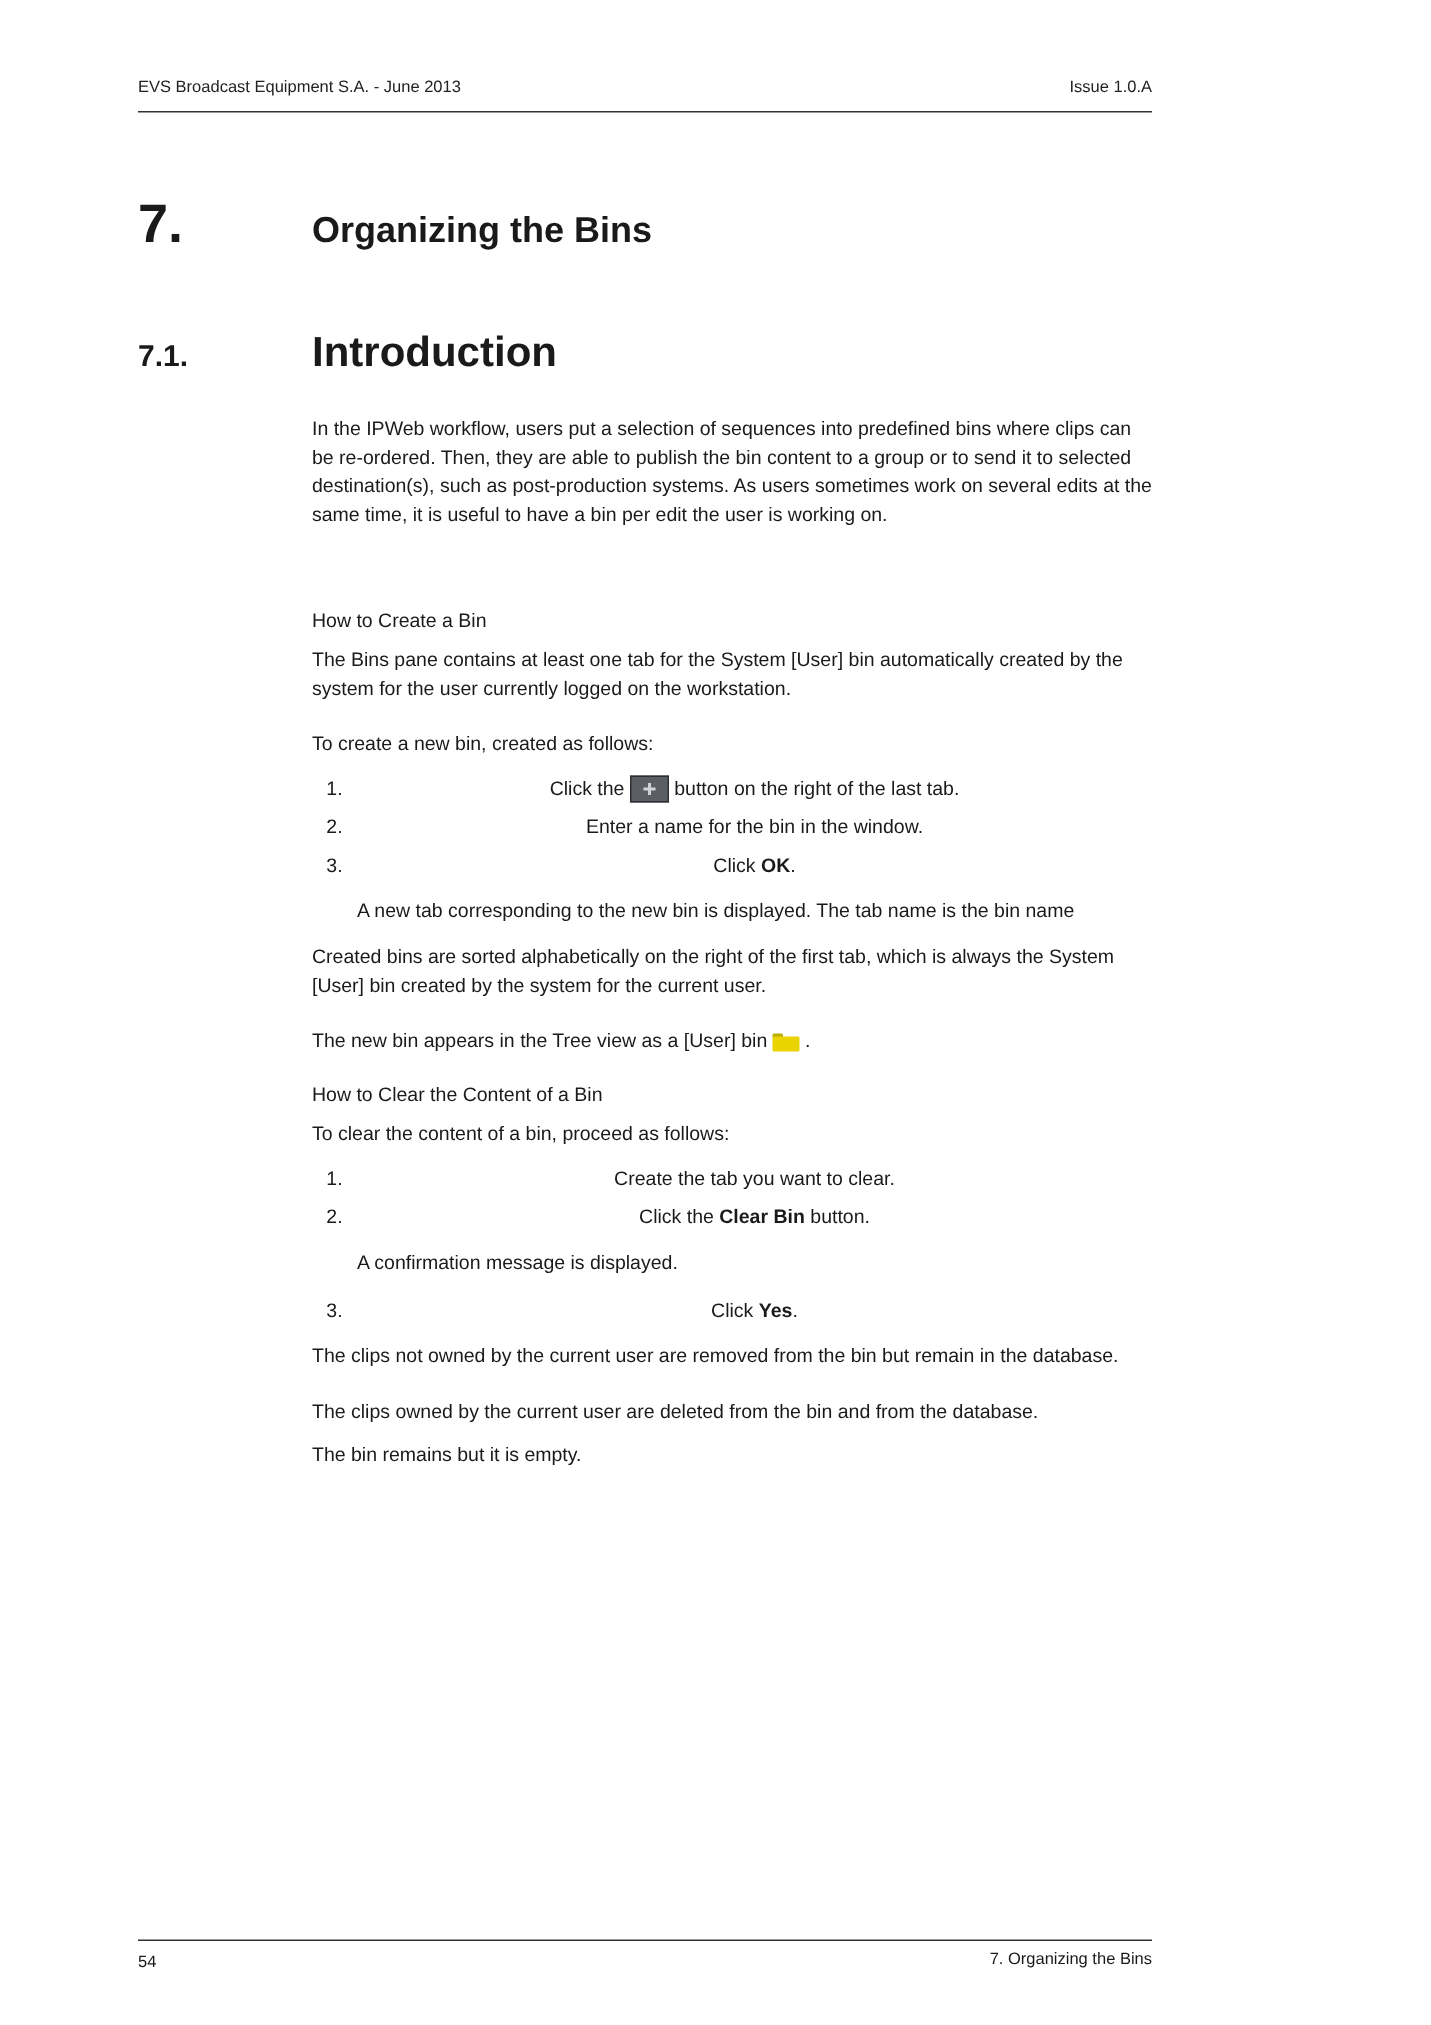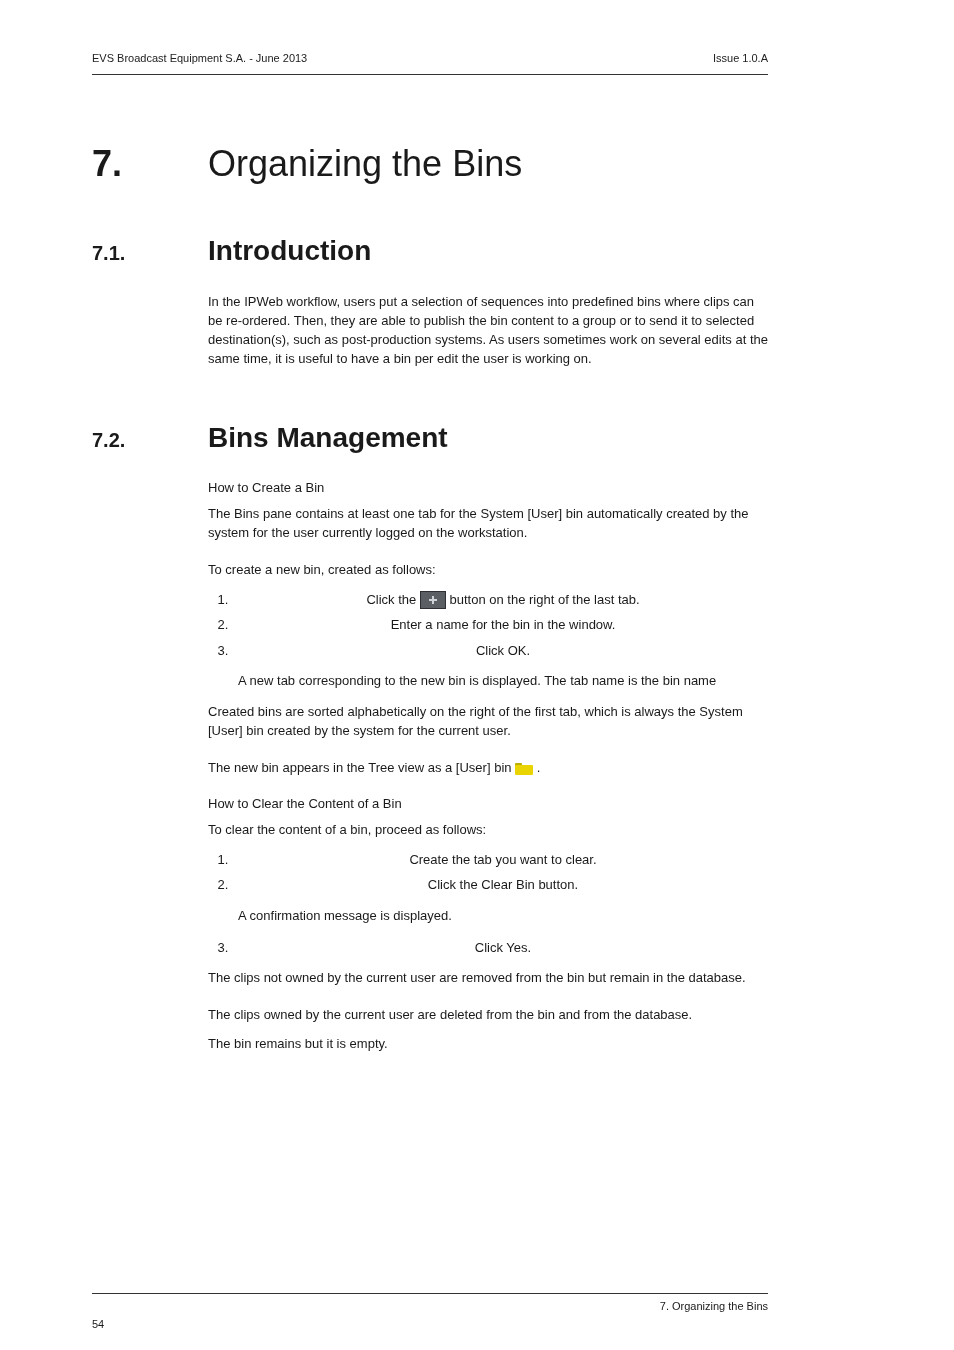--- a/index.html
+++ b/index.html
@@ -4,7 +4,7 @@
 <style>
   * { box-sizing: border-box; margin: 0; padding: 0; }
   html, body { width: 954px; height: 1350px; background: #fff; font-family: Arial, Helvetica, sans-serif; color: #1a1a1a; }
-  .page { width: 860px; height: 1350px; position: relative; padding: 69px 92px 0 92px; }
+  .page { width: 860px; height: 1350px; position: relative; padding: 54px 92px 0 92px; }
   .header-line { position: absolute; top: 74px; left: 92px; right: 92px; border-top: 1px solid #333; }
   .header-text { position: absolute; top: 52px; left: 92px; font-size: 11px; color: #222; }
   .issue-text { position: absolute; top: 52px; right: 92px; font-size: 11px; color: #222; }

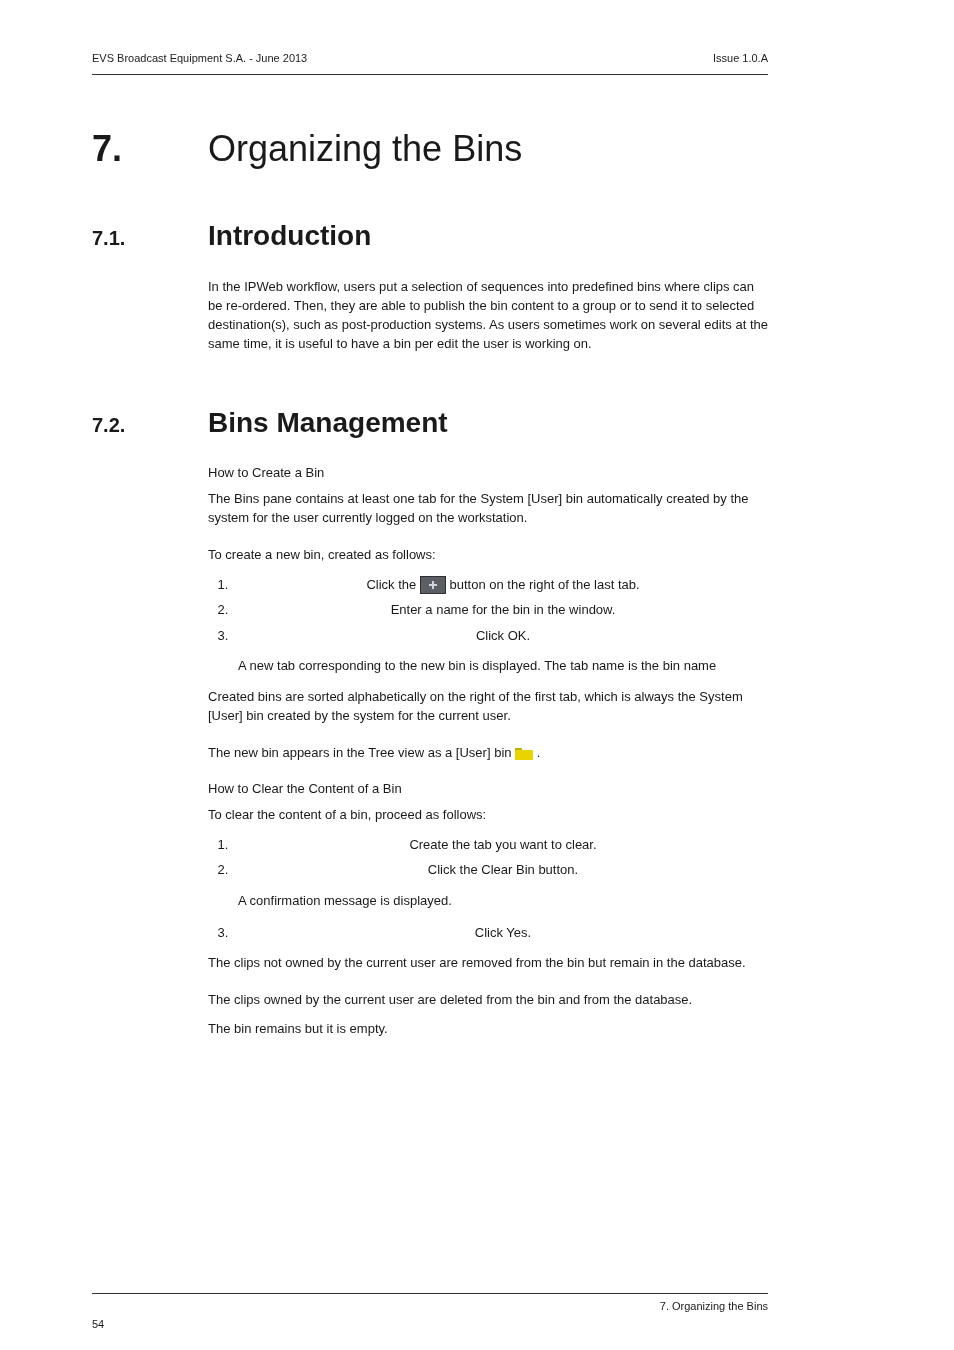--- a/index.html
+++ b/index.html
@@ -11,7 +11,7 @@
   .content { padding-top: 74px; }
   .chapter-row { display: flex; align-items: baseline; margin-bottom: 44px; }
   .chapter-num { font-size: 36px; font-weight: bold; width: 116px; flex-shrink: 0; }
-  .chapter-title { font-size: 36px; font-weight: normal; }
+  .chapter-title { font-size: 24px; font-weight: bold; }
   .section-row { display: flex; align-items: baseline; margin-bottom: 26px; }
   .section-num { font-size: 20px; font-weight: bold; width: 116px; flex-shrink: 0; margin-top: 13px; }
   .section-title { font-size: 28px; font-weight: bold; }

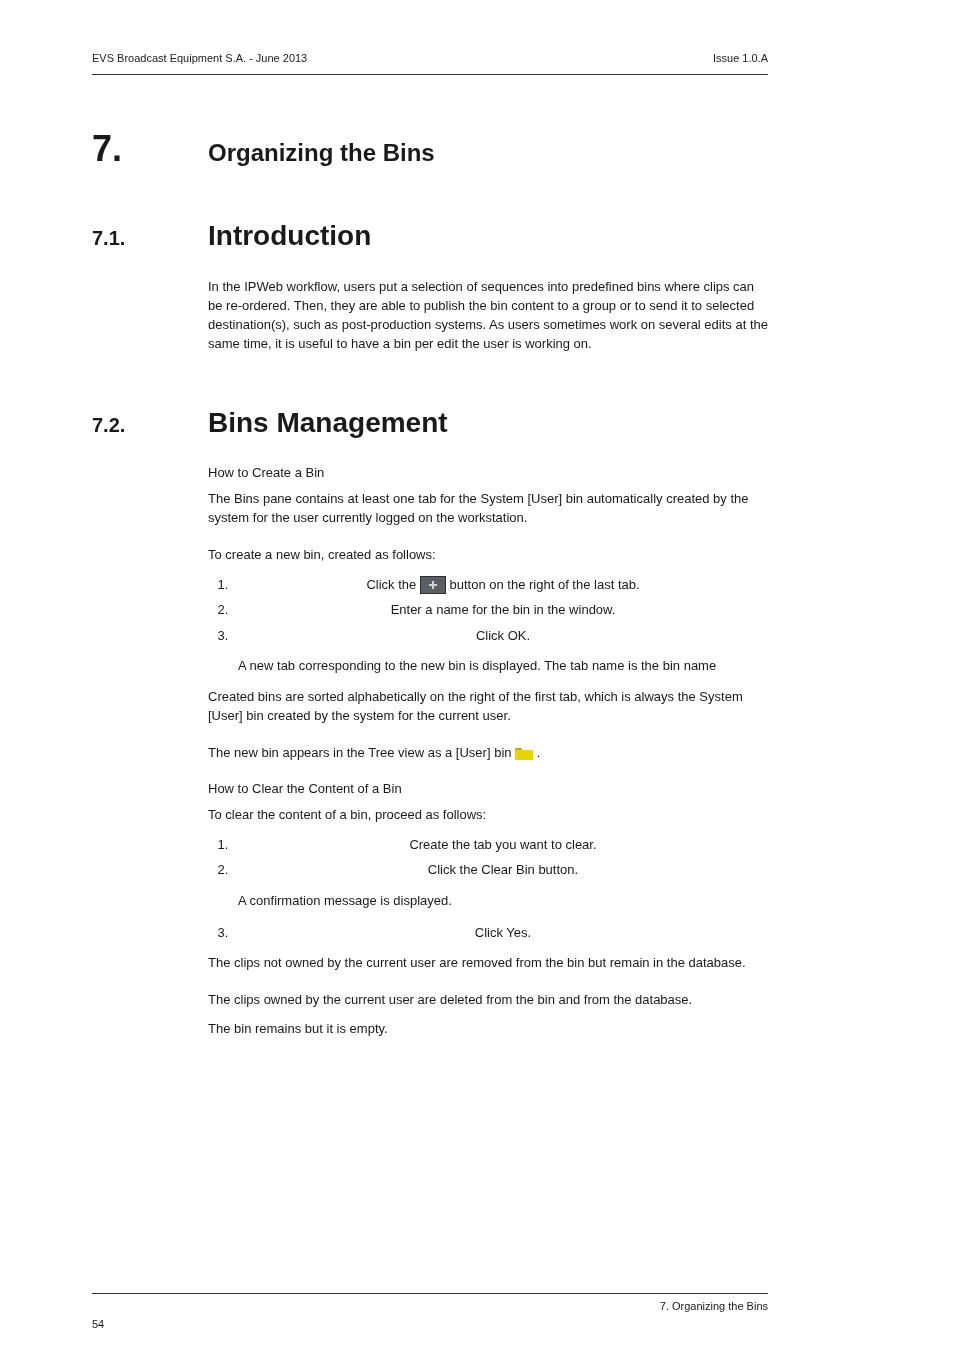--- a/index.html
+++ b/index.html
@@ -59,10 +59,6 @@
 
     <div class="section-gap"></div>
 
-    <div class="section-row">
-      <div class="section-num">7.2.</div>
-      <div class="section-title">Bins Management</div>
-    </div>
 
     <div class="body-block">
       <div class="subhead">How to Create a Bin</div>

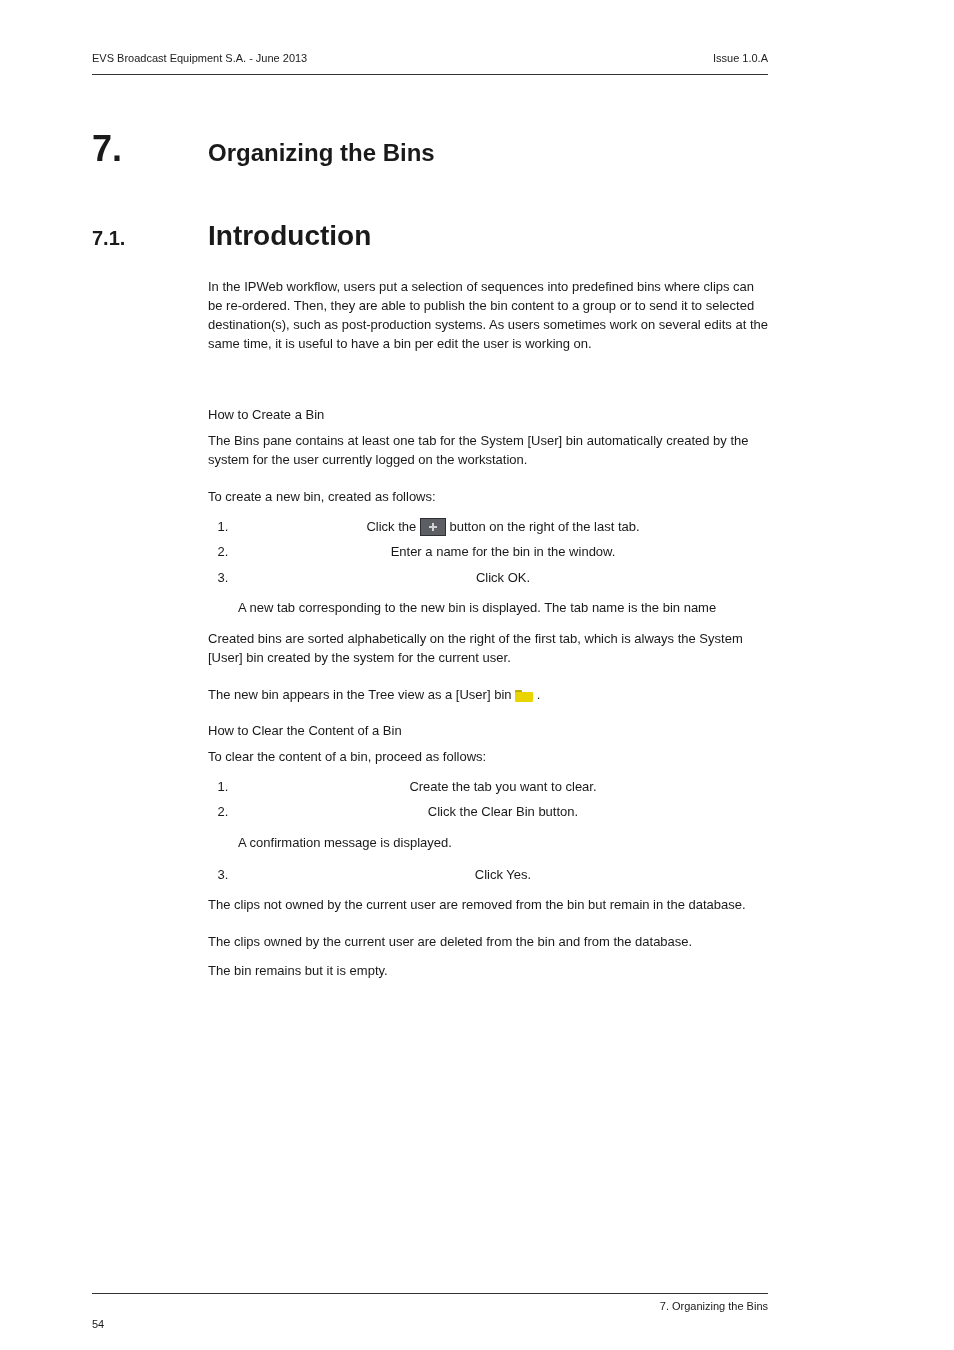--- a/index.html
+++ b/index.html
@@ -32,7 +32,7 @@
   .footer-line { position: absolute; bottom: 56px; left: 92px; right: 92px; border-top: 1px solid #333; }
   .footer-left { position: absolute; bottom: 20px; left: 92px; font-size: 11px; }
   .footer-right { position: absolute; bottom: 38px; right: 92px; font-size: 11px; }
-  b { font-weight: normal; }
+  b { font-weight: bold; }
 </style>
 </head>
 <body>

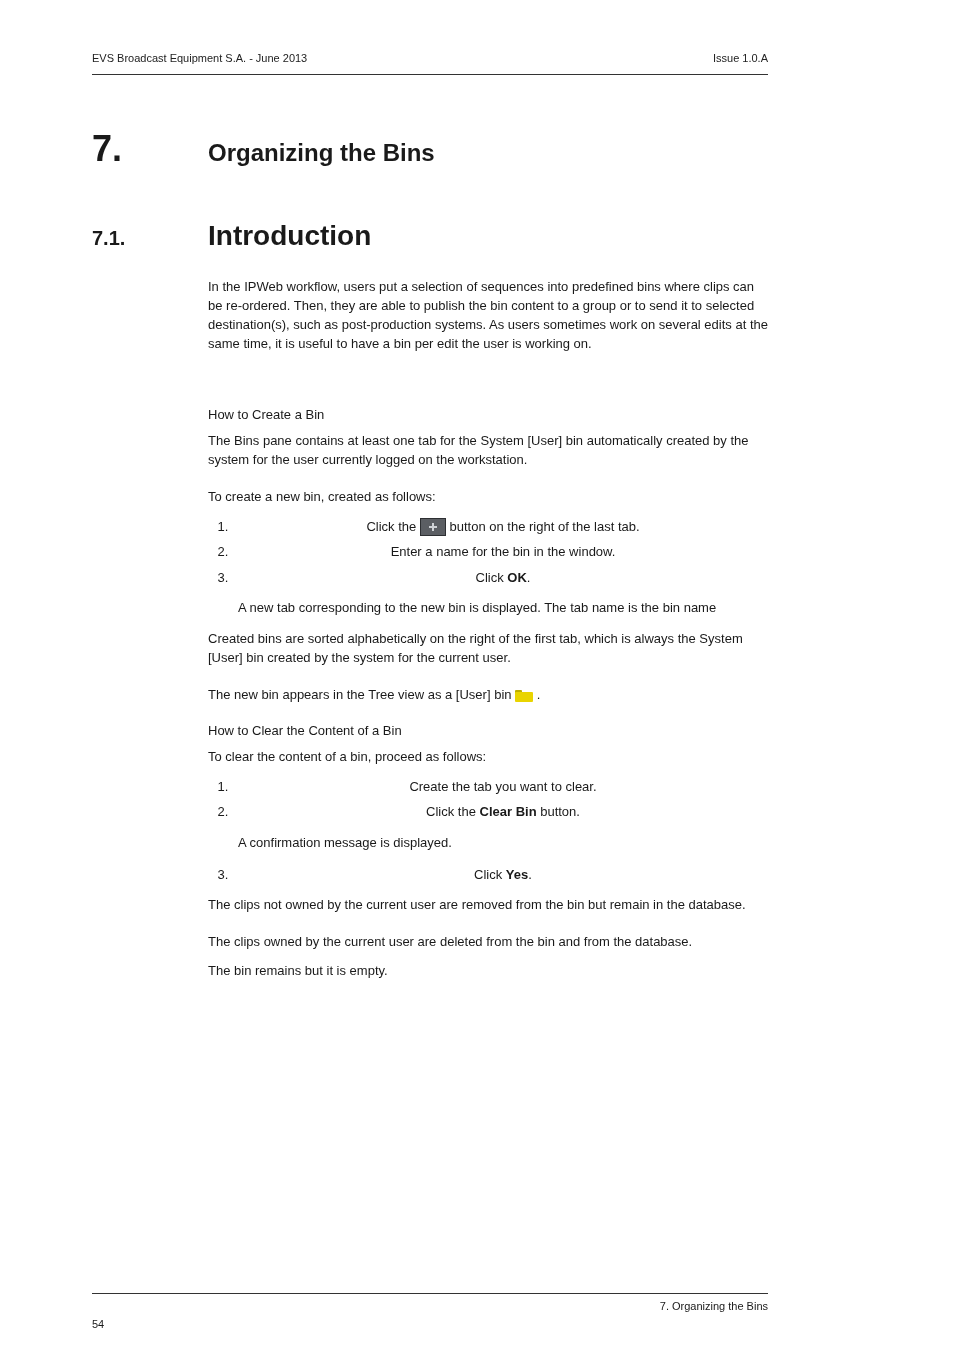--- a/index.html
+++ b/index.html
@@ -30,7 +30,7 @@
   .folder-icon .body { position:absolute; left:0; top:2px; width:18px; height:10px; background:#e9d400; border-radius:1px; }
   .section-gap { height: 30px; }
   .footer-line { position: absolute; bottom: 56px; left: 92px; right: 92px; border-top: 1px solid #333; }
-  .footer-left { position: absolute; bottom: 20px; left: 92px; font-size: 11px; }
+  .footer-left { position: absolute; bottom: 36px; left: 92px; font-size: 11px; }
   .footer-right { position: absolute; bottom: 38px; right: 92px; font-size: 11px; }
   b { font-weight: bold; }
 </style>

